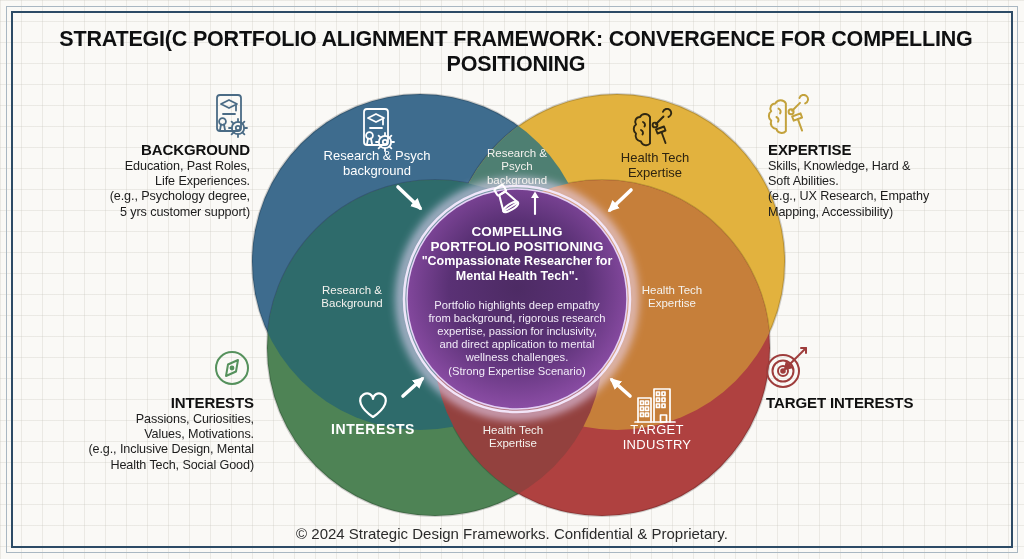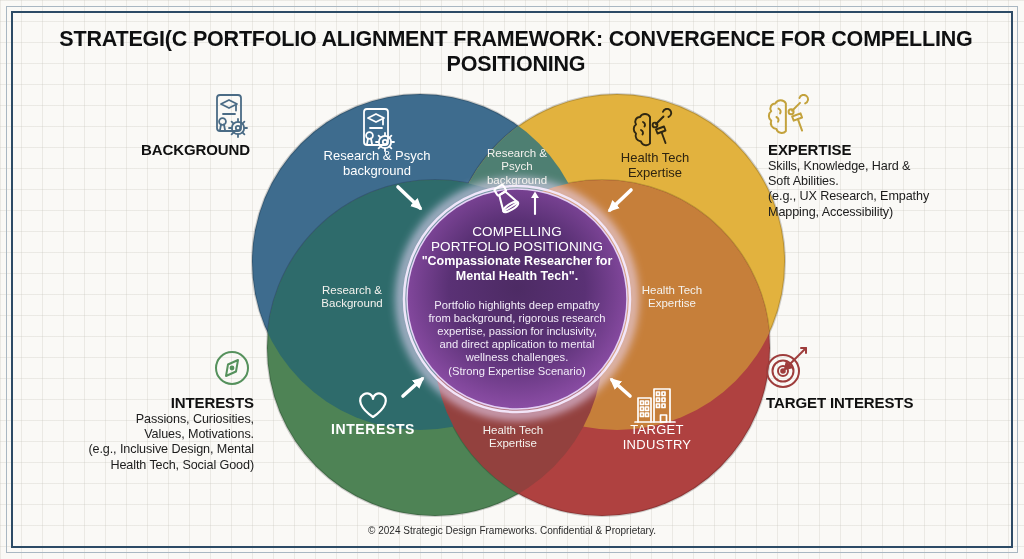--- a/index.html
+++ b/index.html
@@ -246,6 +246,7 @@
 
   <div class="panel right-al" style="left:56px;top:141px;width:194px">
     <div class="p-head">BACKGROUND</div>
+    <div class="p-body">Education, Past Roles,<br>Life Experiences.<br>(e.g., Psychology degree,<br>5 yrs customer support)</div>
   </div>
 
   <div class="panel" style="left:768px;top:141px;width:206px">

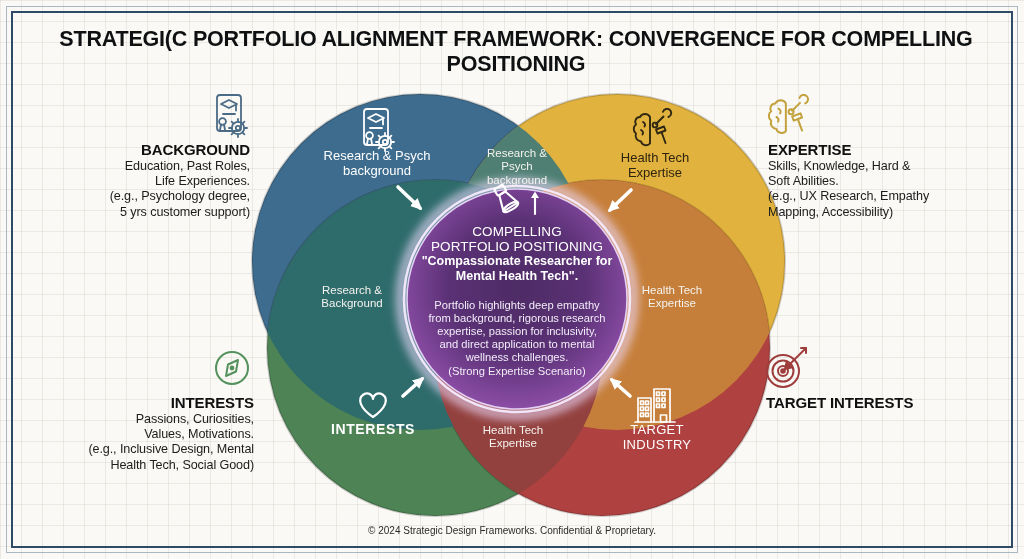--- a/index.html
+++ b/index.html
@@ -45,7 +45,7 @@
 
   
   .center-text{position:absolute;left:409px;top:224px;width:216px;text-align:center;color:#fff;}
-  .c-title{font-size:13.5px;font-weight:normal;line-height:1.12;letter-spacing:.1px;}
+  .c-title{font-size:13.5px;font-weight:bold;line-height:1.12;letter-spacing:.1px;}
   .c-sub{font-size:12.5px;font-weight:bold;margin-top:5px;line-height:1.12;}
   .c-quote{font-size:12.5px;font-weight:bold;line-height:1.15;}
   .c-body{font-size:11.2px;line-height:1.17;margin-top:16px;color:#f2ecf8;}

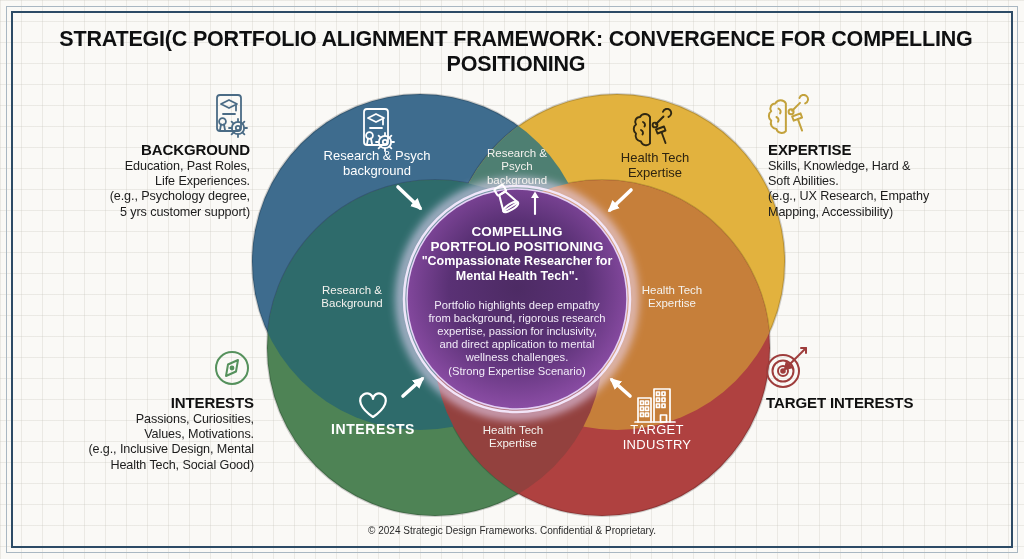--- a/index.html
+++ b/index.html
@@ -52,7 +52,7 @@
   .c-note{font-size:11.2px;line-height:1.17;margin-top:1px;color:#f2ecf8;}
 
   .footer{position:absolute;left:0;right:0;top:525px;text-align:center;
-    font-size:10px;color:#2b2b2b;}
+    font-size:15px;color:#2b2b2b;}
 
   svg.icon{display:block;}
   .stk{fill:none;stroke-linecap:round;stroke-linejoin:round;}

